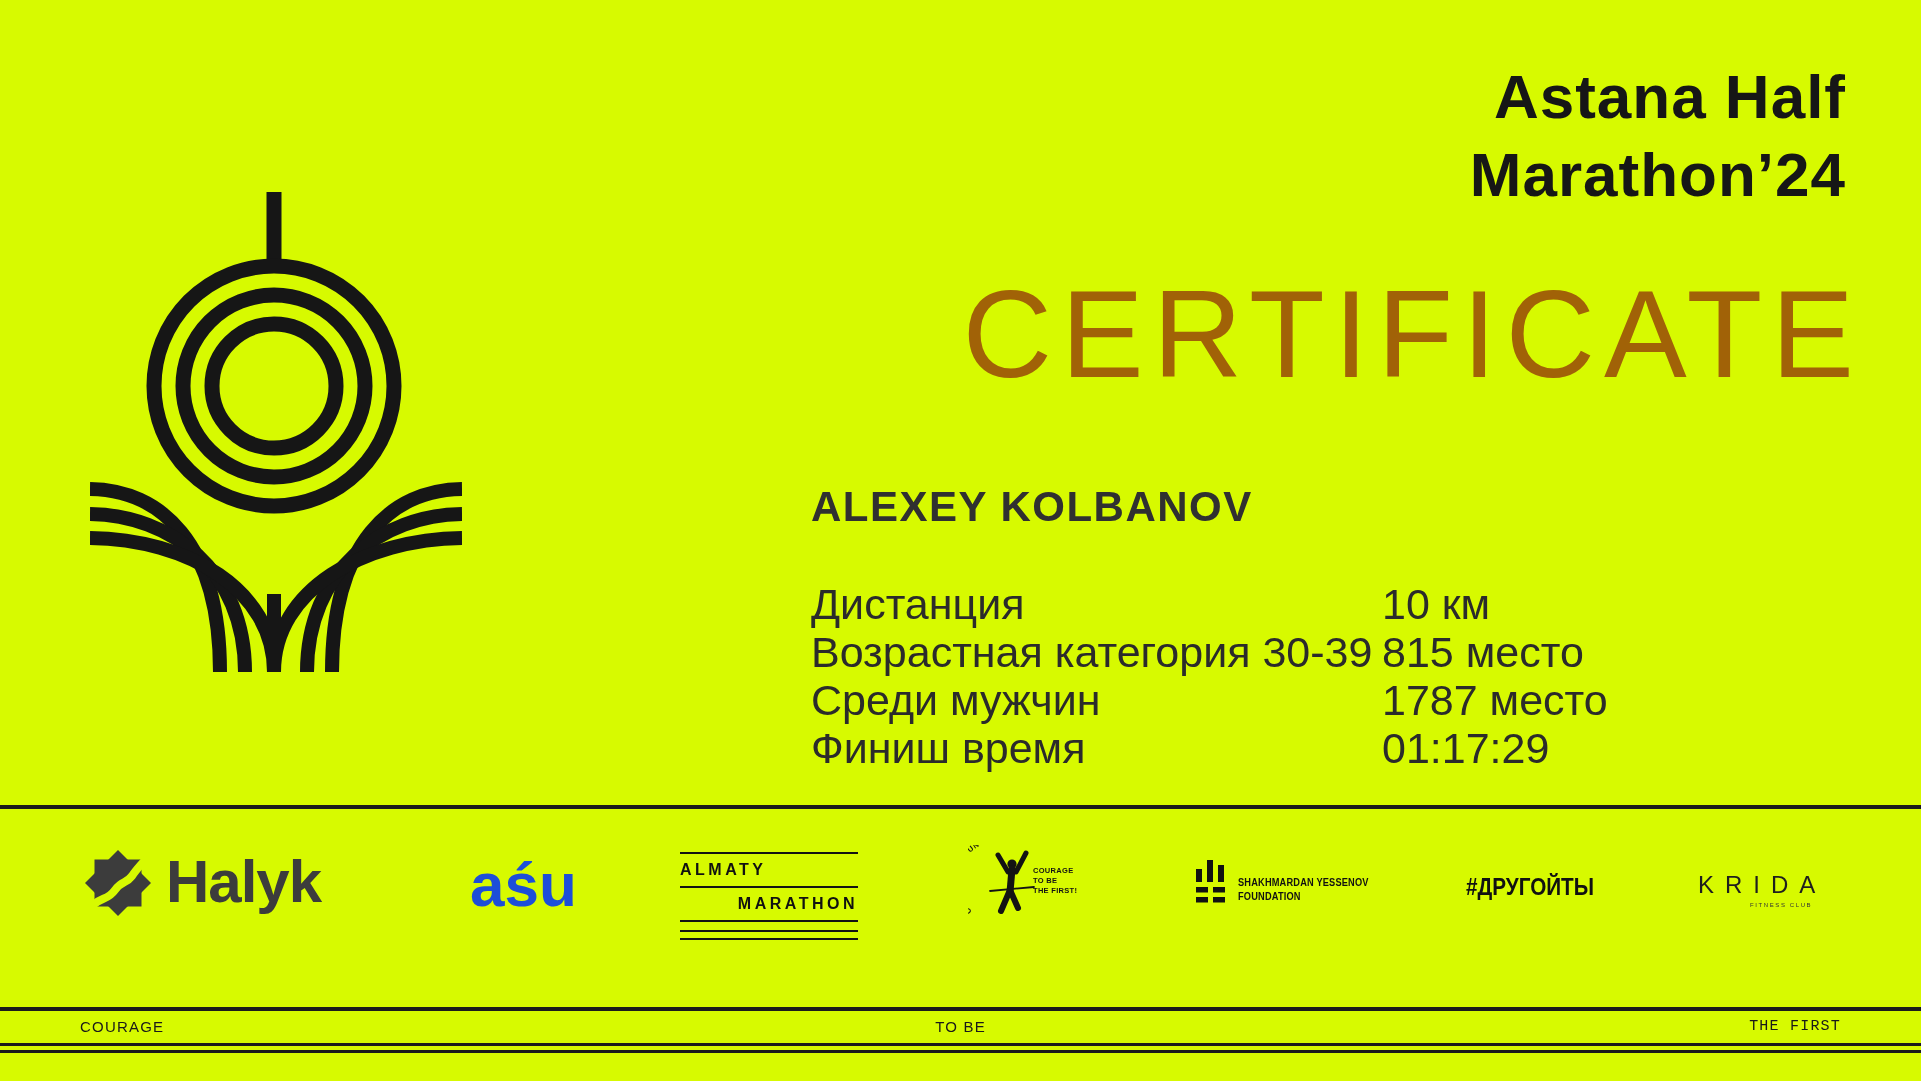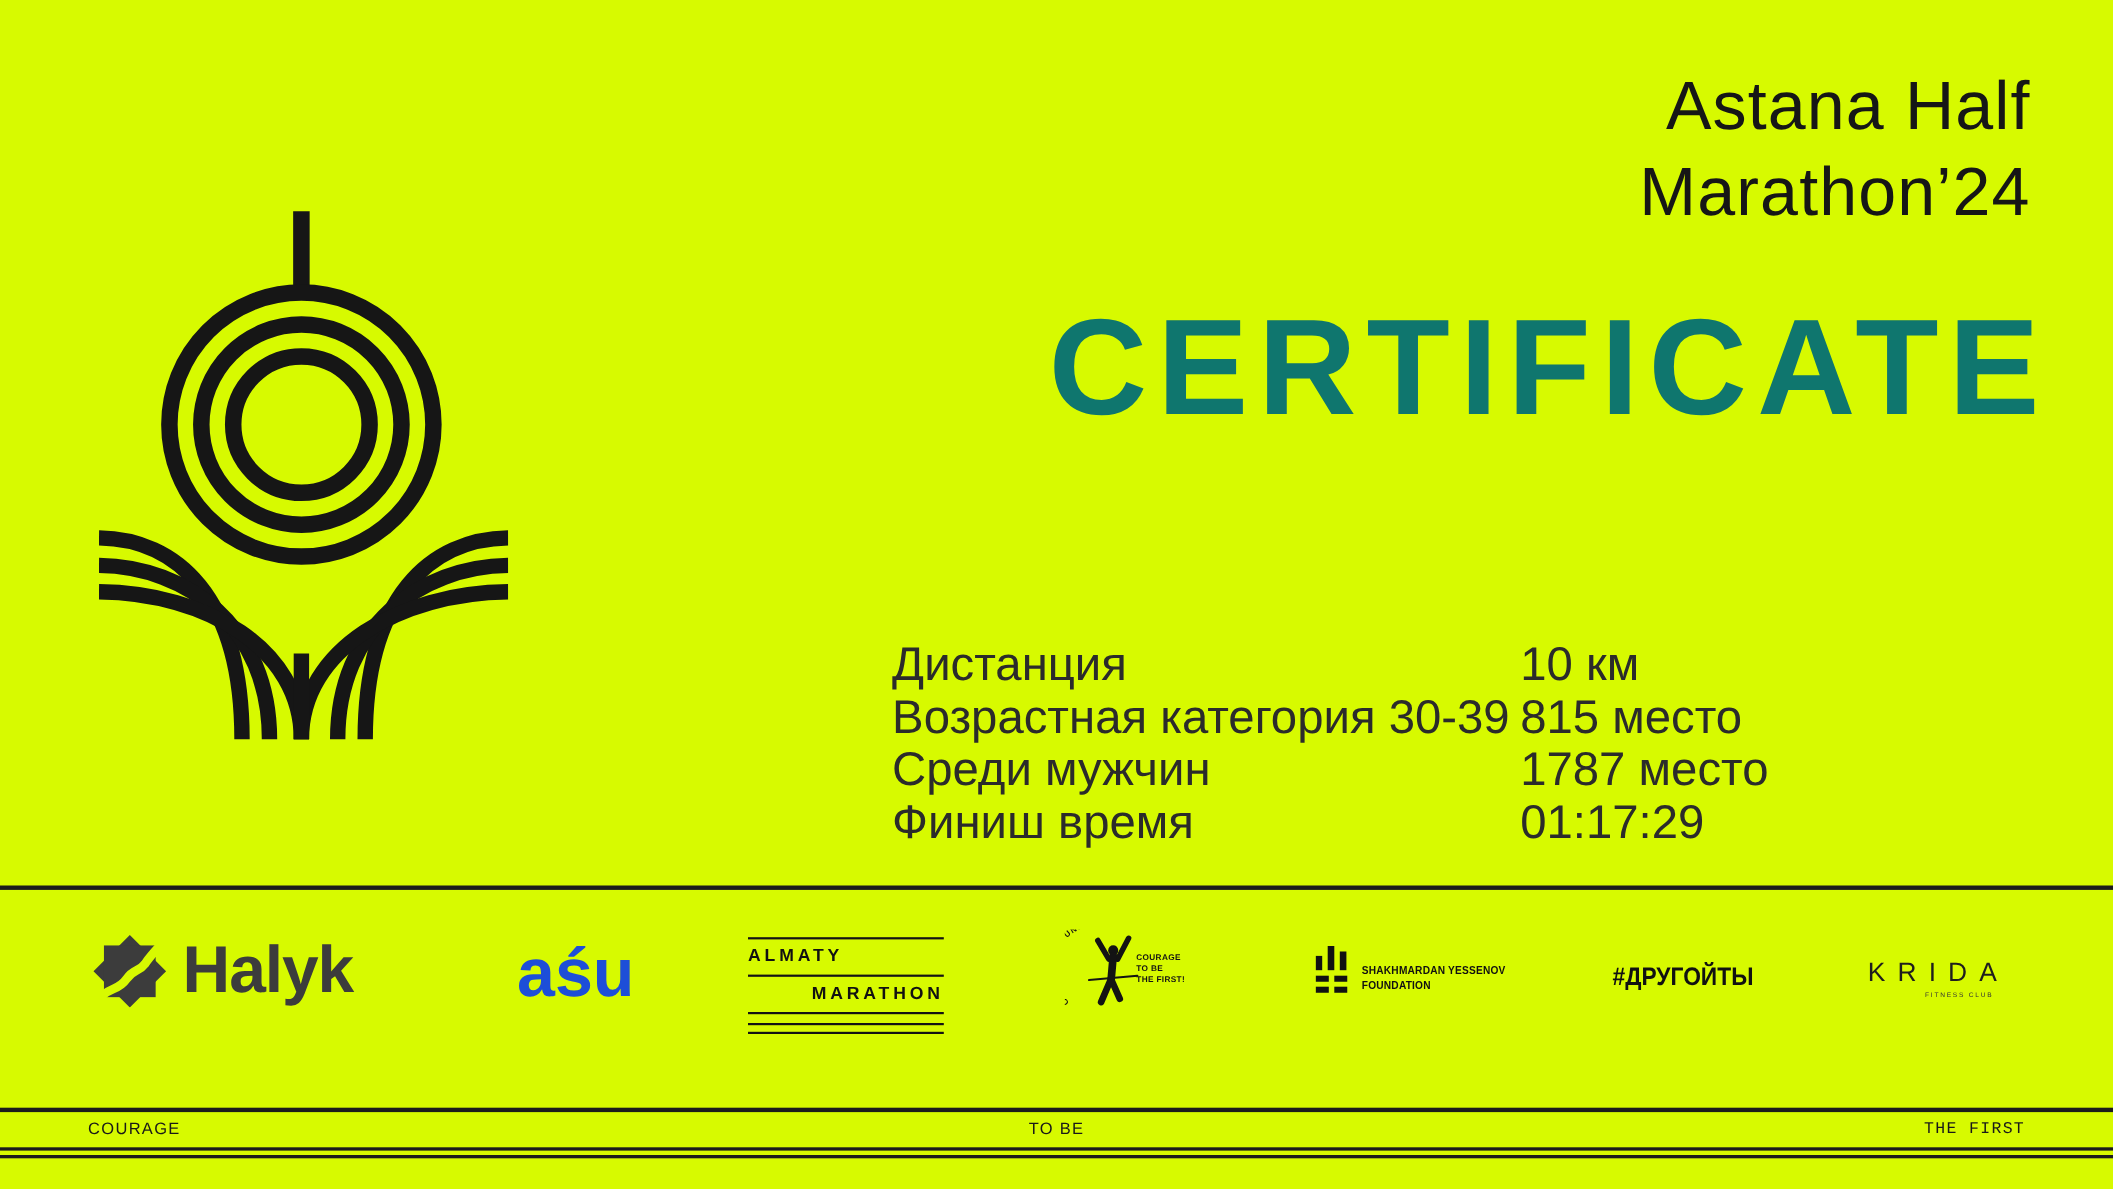--- a/index.html
+++ b/index.html
@@ -29,7 +29,7 @@
     position:absolute;top:58px;right:75px;
     text-align:right;
     font-size:62px;line-height:78px;
-    font-weight:400;letter-spacing:1px;
+    font-weight:700;letter-spacing:1px;
     color:var(--ink);
   }
   .cert-title{

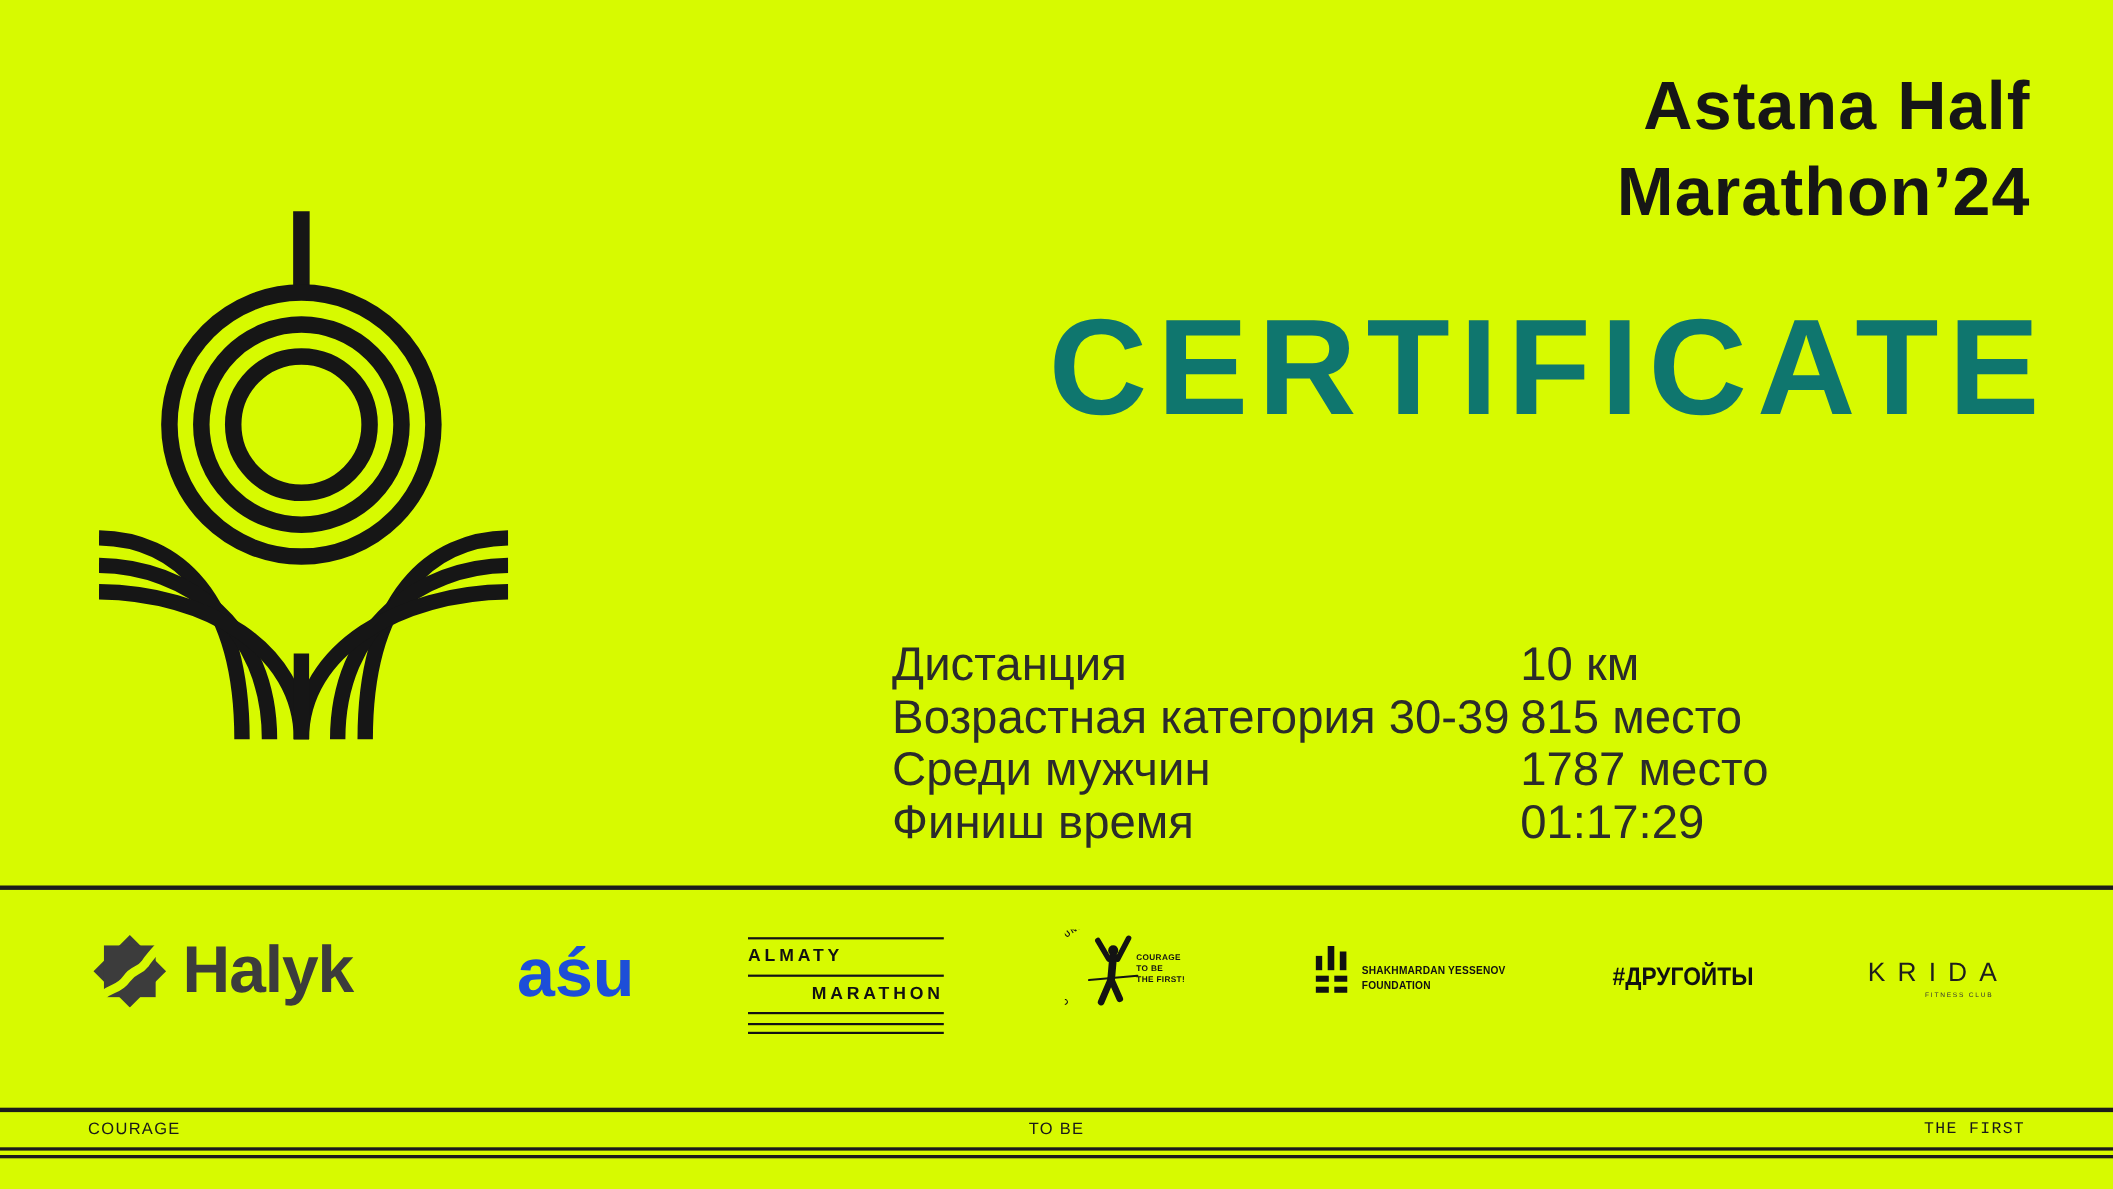--- a/index.html
+++ b/index.html
@@ -35,8 +35,8 @@
   .cert-title{
     position:absolute;top:272px;right:58px;
     font-size:124px;line-height:124px;
-    font-weight:700;letter-spacing:9px;
-    color:#0f766e;white-space:nowrap;
+    font-weight:400;letter-spacing:9px;
+    color:#a16207;white-space:nowrap;
   }
 
   

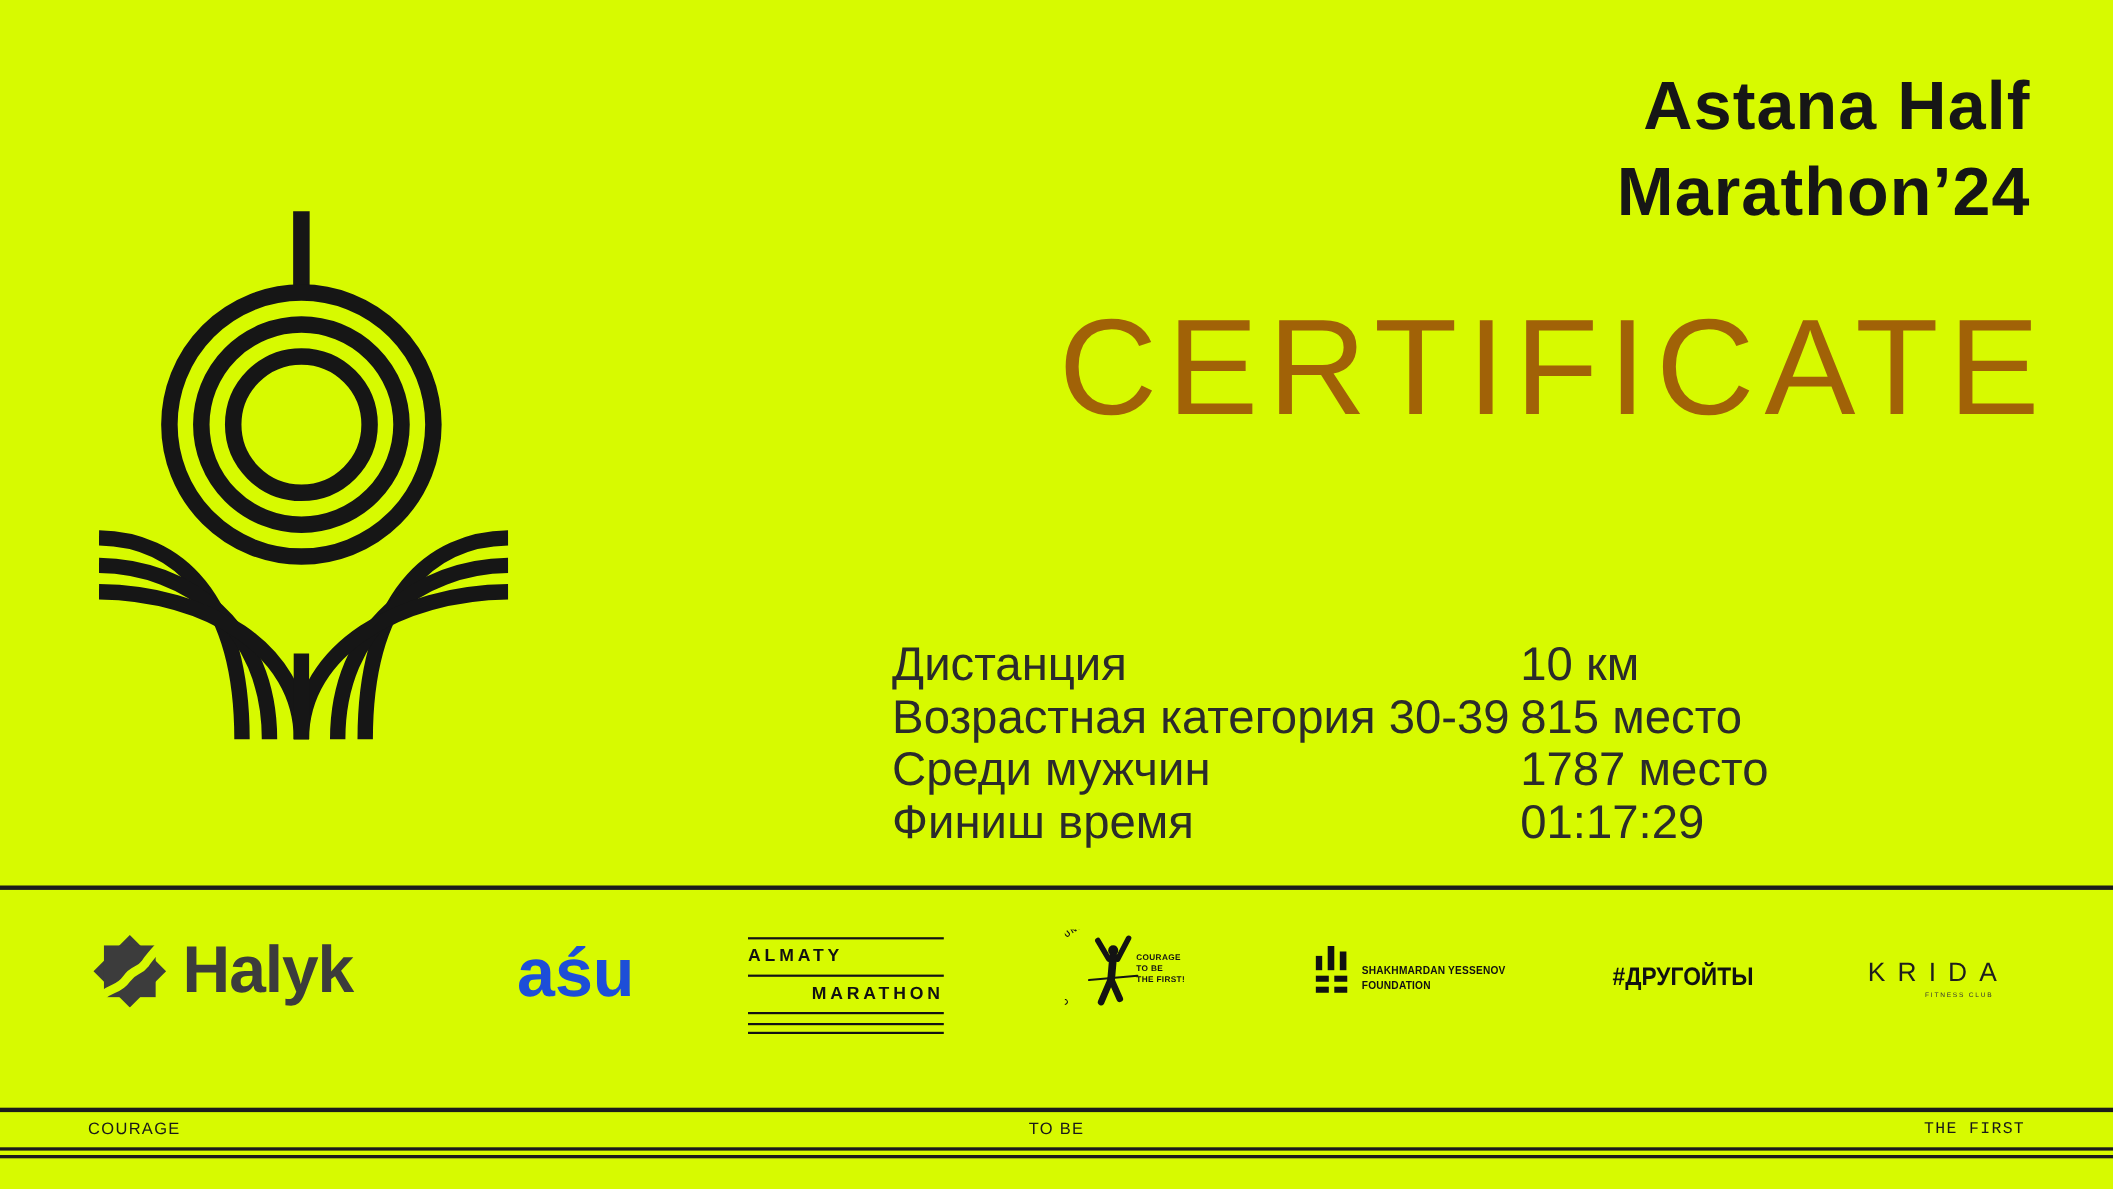--- a/index.html
+++ b/index.html
@@ -143,6 +143,7 @@
 
   <div class="cert-title">CERTIFICATE</div>
 
+  <div class="runner-name">ALEXEY KOLBANOV</div>
 
   <div class="result-row row-0">
     <span>Дистанция</span>

